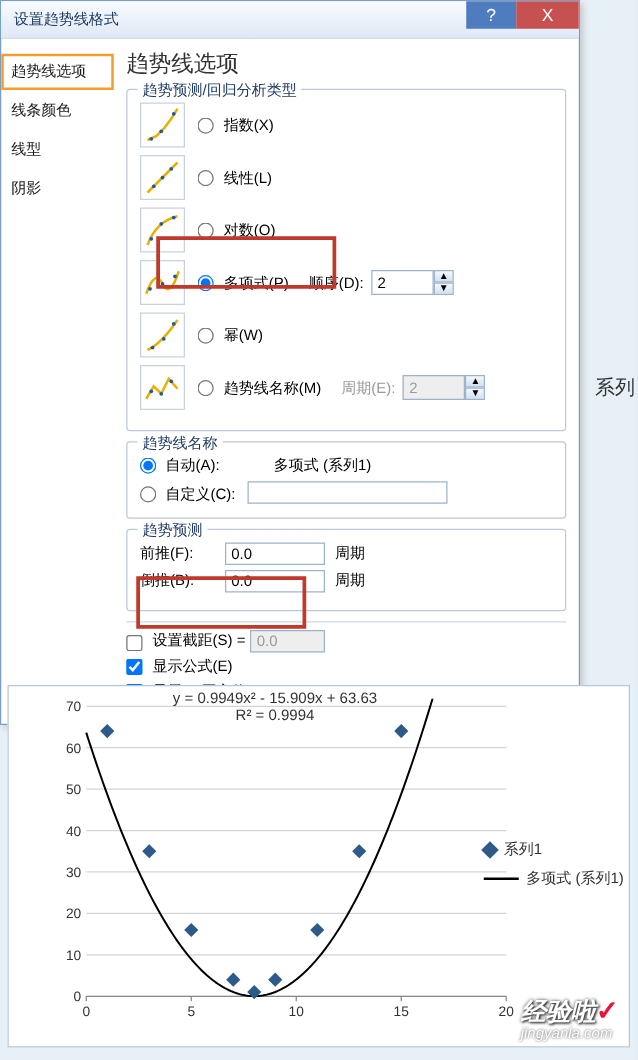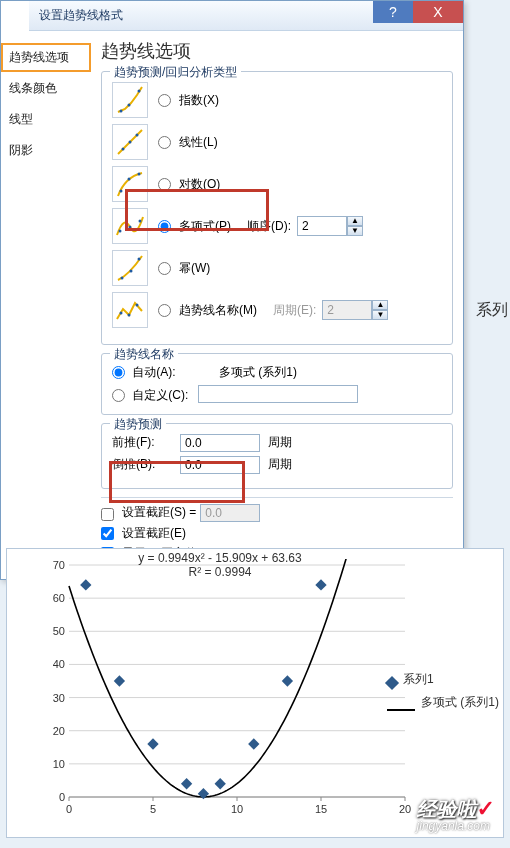--- a/index.html
+++ b/index.html
@@ -8,7 +8,7 @@
 
   
   .dialog { position: absolute; top: 0; left: 0; width: 464px; border: 1px solid #7a9fc5; background: #fff; box-shadow: 2px 2px 6px rgba(0,0,0,0.2); }
-  .titlebar { height: 30px; background: linear-gradient(#f7fbff, #dfe9f5); border-bottom: 1px solid #c3d4e6; display: flex; align-items: center; position: relative; margin-left: 28px; }
+  .titlebar { height: 30px; background: linear-gradient(#f7fbff, #dfe9f5); border-bottom: 1px solid #c3d4e6; display: flex; align-items: center; position: relative; }
   .titlebar .title { margin-left: 10px; color: #1f3b63; font-size: 12px; }
   .winbtns { position: absolute; right: 0; top: 0; display: flex; }
   .winbtn { width: 40px; height: 22px; display: flex; align-items: center; justify-content: center; font-size: 14px; }

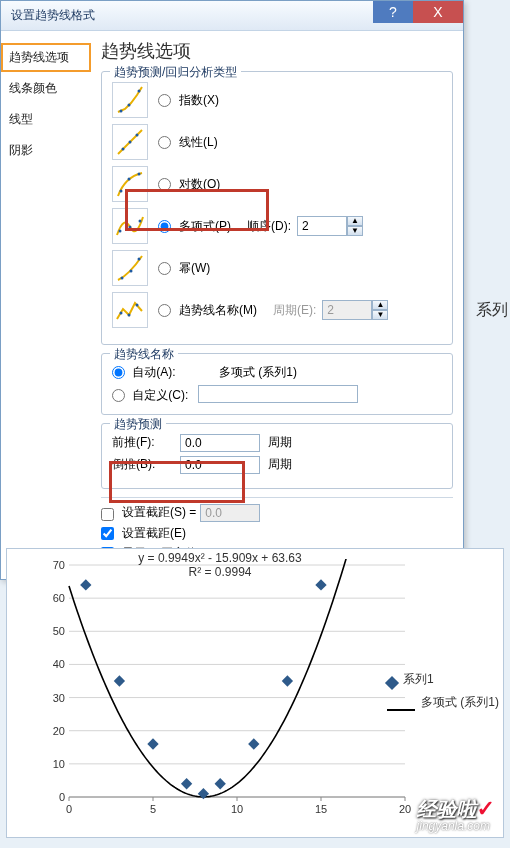--- a/index.html
+++ b/index.html
@@ -251,7 +251,7 @@
         <div class="chkrow">
           <label style="display:flex;align-items:center;gap:4px;">
             <input type="checkbox" checked="" style=""> 
-              <span>设置截距(E)</span>
+              <span>显示公式(E)</span>
           </label>
         </div>
         <div class="chkrow">

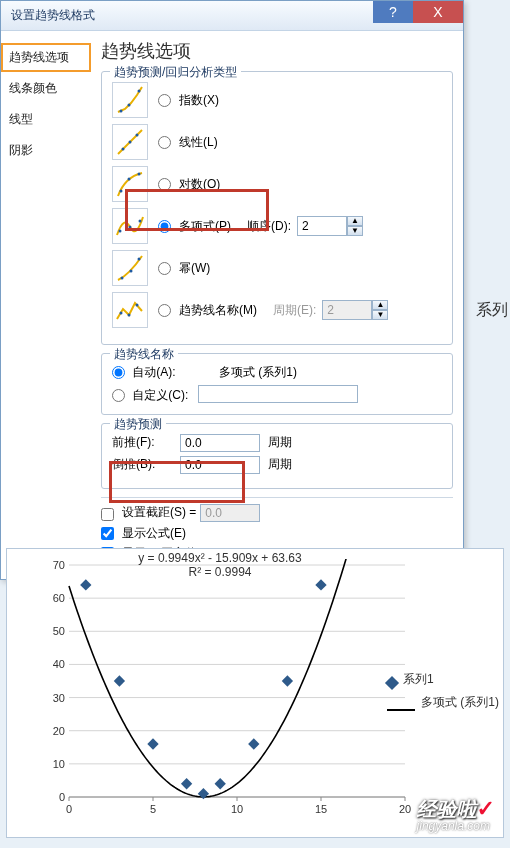--- a/index.html
+++ b/index.html
@@ -61,7 +61,7 @@
   .chartwrap { position: absolute; top: 548px; left: 6px; width: 498px; height: 290px; background: #fff; border: 1px solid #b6c8db; }
   .plot { position: absolute; left: 34px; top: 10px; width: 370px; height: 250px; }
   .legend2 { position: absolute; right: 4px; top: 122px; font-size: 12px; color: #333; }
-  .legend2 .lrow { display: flex; align-items: flex-end; gap: 6px; margin-bottom: 6px; }
+  .legend2 .lrow { display: flex; align-items: center; gap: 6px; margin-bottom: 6px; }
   .legend2 .diamond { width: 10px; height: 10px; background: #2e5a8a; transform: rotate(45deg); display: inline-block; }
   .legend2 .lline { width: 28px; height: 2px; background: #000; display: inline-block; }
   .eqtext { position: absolute; left: 98px; top: 2px; font-size: 12px; color: #333; text-align: center; width: 230px;}

